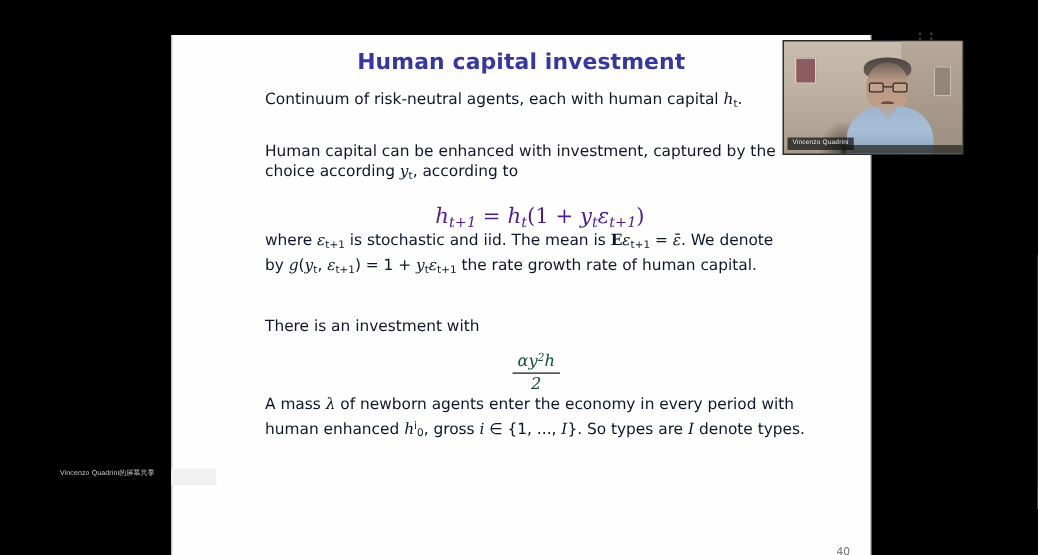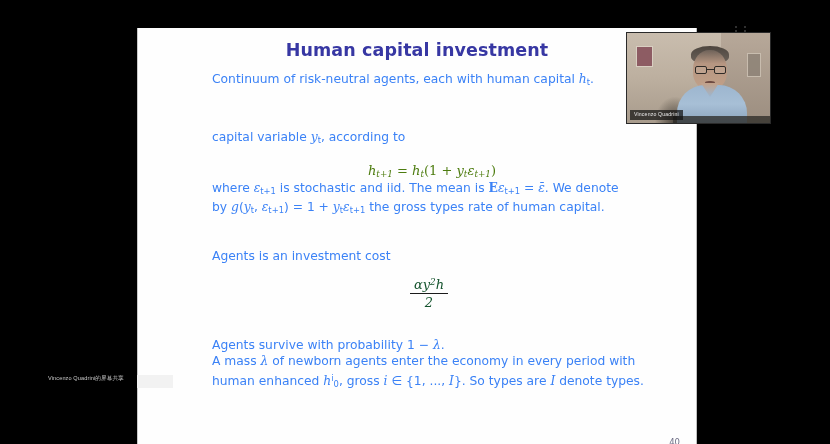--- a/index.html
+++ b/index.html
@@ -54,7 +54,7 @@
   .body-block {
     font-size: 12.3px;
     line-height: 16.5px;
-    color: #3b82f6;
+    color: #0f172a;
     margin-left: 58px;
     margin-right: 10px;
     font-family: "DejaVu Sans", sans-serif;

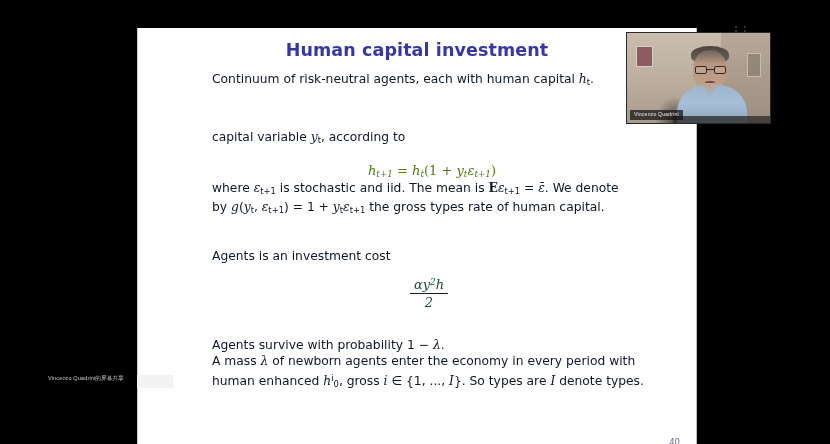--- a/index.html
+++ b/index.html
@@ -300,7 +300,7 @@
       </div>
 
       <div class="body-block b2">
-        <br>
+        <span>Human capital can be enhanced with investment, captured by the</span><br>
         <span>capital variable </span><i class="mi">y</i><sub class="mi">t</sub><span>, according to</span>
       </div>
 

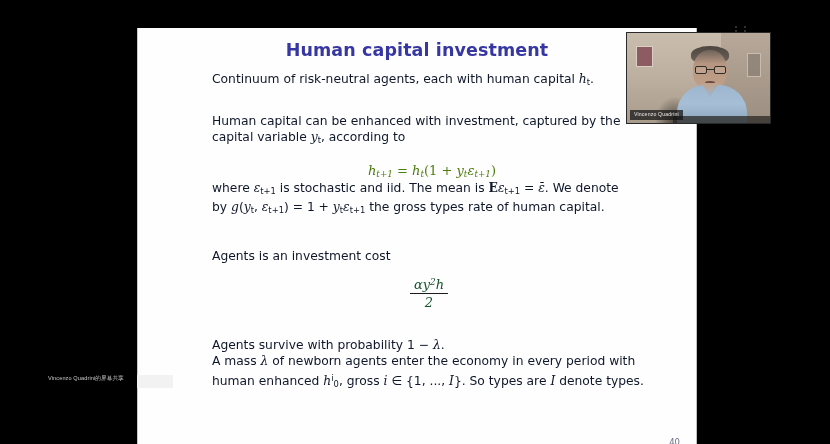--- a/index.html
+++ b/index.html
@@ -301,7 +301,7 @@
 
       <div class="body-block b2">
         <span>Human capital can be enhanced with investment, captured by the</span><br>
-        <span>capital variable </span><i class="mi">y</i><sub class="mi">t</sub><span>, according to</span>
+        <span>choice according </span><i class="mi">y</i><sub class="mi">t</sub><span>, according to</span>
       </div>
 
       <div class="eq">

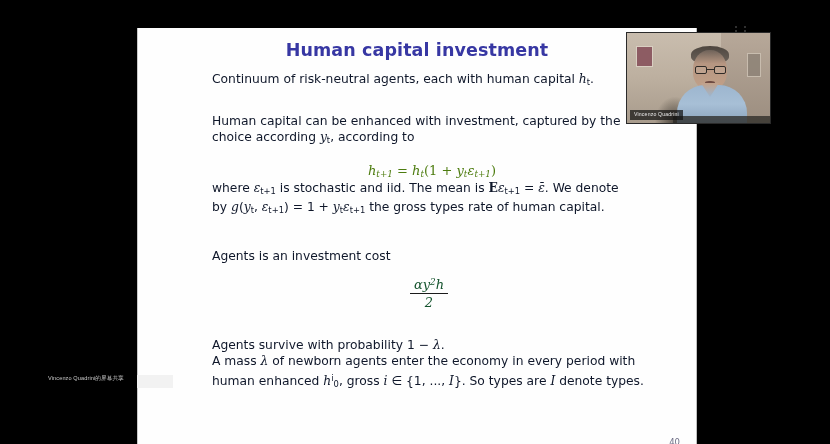--- a/index.html
+++ b/index.html
@@ -69,12 +69,12 @@
 
   .eq {
     text-align: center;
-    font-size: 13px;
+    font-size: 17px;
     margin-top: 14px;
     margin-left: 30px;
     font-family: "DejaVu Serif", serif;
     font-style: italic;
-    color: #4d7c0f;
+    color: #4c1d95;
   }
 
   .eq2 {

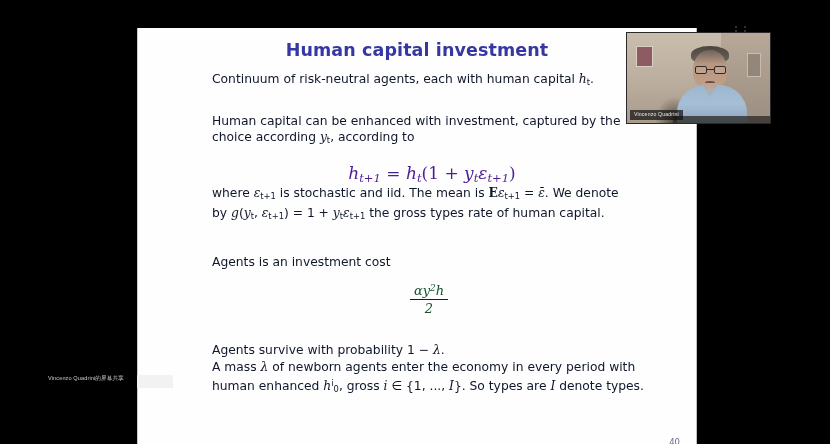--- a/index.html
+++ b/index.html
@@ -310,7 +310,7 @@
 
       <div class="body-block b3">
         <span>where </span><i class="mi">ε</i><sub>t+1</sub><span> is stochastic and iid.  The mean is </span><span class="bb">E</span><i class="mi">ε</i><sub>t+1</sub><span> = </span><i class="mi">ε̄</i><span>.  We denote</span><br>
-        <span>by </span><i class="mi">g</i><span>(</span><i class="mi">y</i><sub>t</sub><span>, </span><i class="mi">ε</i><sub>t+1</sub><span>) = 1 + </span><i class="mi">y</i><sub>t</sub><i class="mi">ε</i><sub>t+1</sub><span> the gross types rate of human capital.</span>
+        <span>by </span><i class="mi">g</i><span>(</span><i class="mi">y</i><sub>t</sub><span>, </span><i class="mi">ε</i><sub>t+1</sub><span>) = 1 + </span><i class="mi">y</i><sub>t</sub><i class="mi">ε</i><sub>t+1</sub><span> the rate growth rate of human capital.</span>
       </div>
 
       <div class="body-block b4">Agents is an investment cost</div>

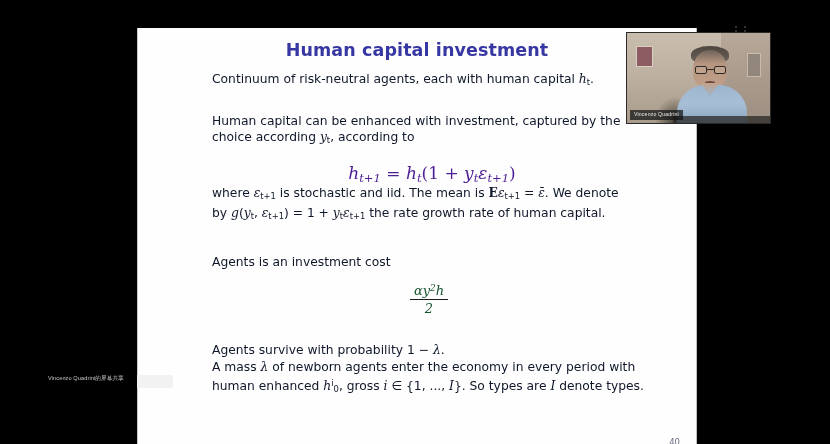--- a/index.html
+++ b/index.html
@@ -313,7 +313,7 @@
         <span>by </span><i class="mi">g</i><span>(</span><i class="mi">y</i><sub>t</sub><span>, </span><i class="mi">ε</i><sub>t+1</sub><span>) = 1 + </span><i class="mi">y</i><sub>t</sub><i class="mi">ε</i><sub>t+1</sub><span> the rate growth rate of human capital.</span>
       </div>
 
-      <div class="body-block b4">Agents is an investment cost</div>
+      <div class="body-block b4">There is an investment with</div>
 
       <div class="eq2">
         <span class="frac">

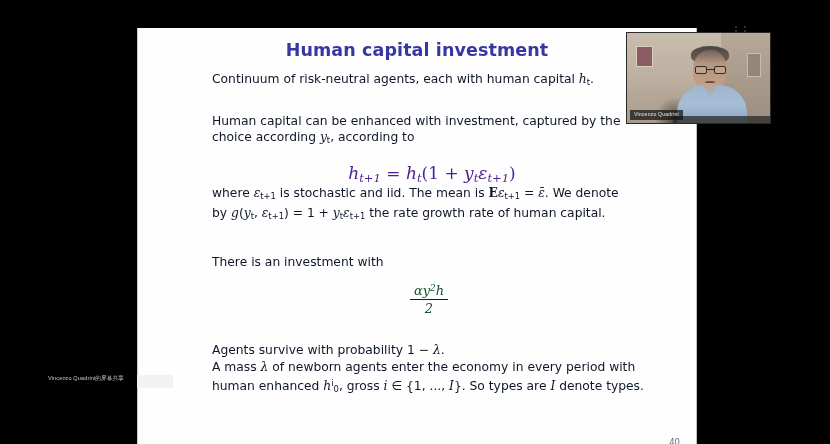--- a/index.html
+++ b/index.html
@@ -322,9 +322,6 @@
         </span>
       </div>
 
-      <div class="body-block b5">
-        <span>Agents survive with probability 1 − </span><i class="mi">λ</i><span>.</span>
-      </div>
 
       <div class="body-block b6">
         <span>A mass </span><i class="mi">λ</i><span> of newborn agents enter the economy in every period with</span><br>

